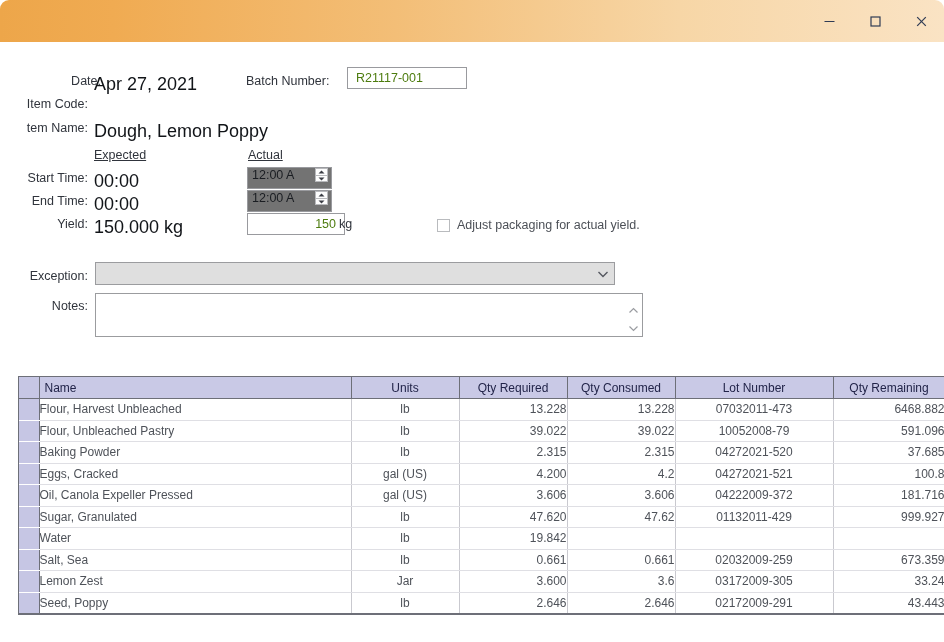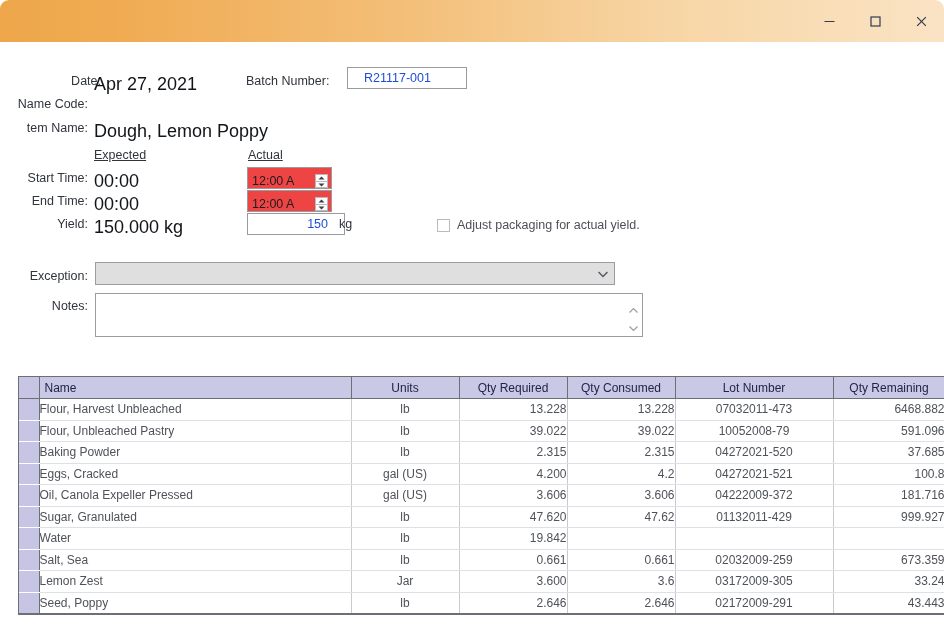--- a/index.html
+++ b/index.html
@@ -83,8 +83,8 @@
     background: #ffffff;
     font-family: "Liberation Sans", sans-serif;
     font-size: 12.5px;
-    color: #1d4ed8;
-    padding: 0 16px;
+    color: #4d7c0f;
+    padding: 0 8px;
     line-height: 20px;
     outline: none;
   }

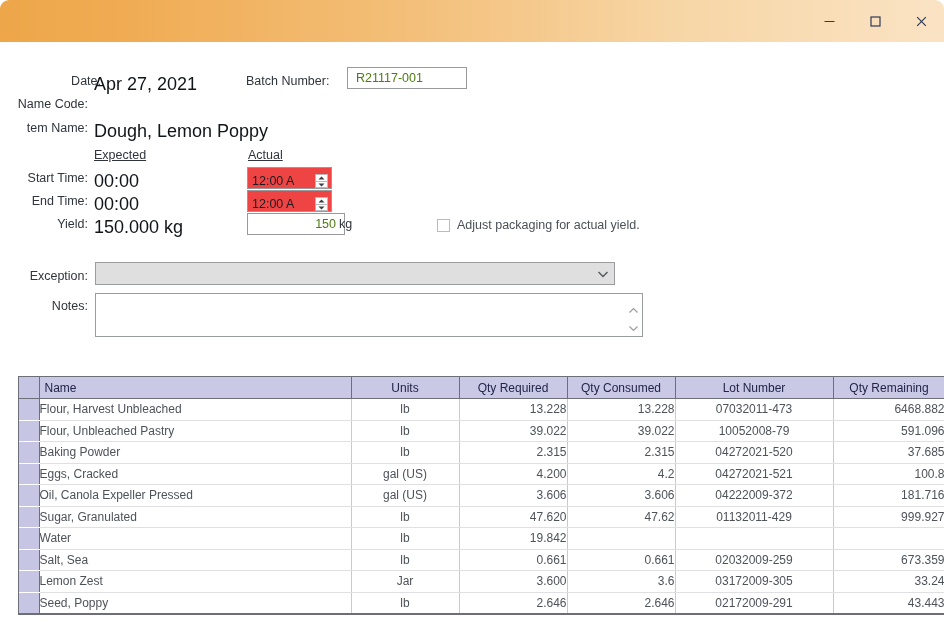--- a/index.html
+++ b/index.html
@@ -290,7 +290,7 @@
   <div class="lbl" style="left:246px; top:32px;">Batch Number:</div>
   <div class="tbox" style="left:347px; top:25px; width:120px; height:22px; line-height:20px;">R21117-001</div>
 
-  <div class="lbl lbl-r" style="left:0px; top:55px; width:88px;">Name Code:</div>
+  <div class="lbl lbl-r" style="left:0px; top:55px; width:88px;">Item Code:</div>
   <div class="lbl-bold" style="left:94px; top:55px;"></div>
 
   <div class="lbl lbl-r" style="left:0px; top:79px; width:88px;">tem Name:</div>

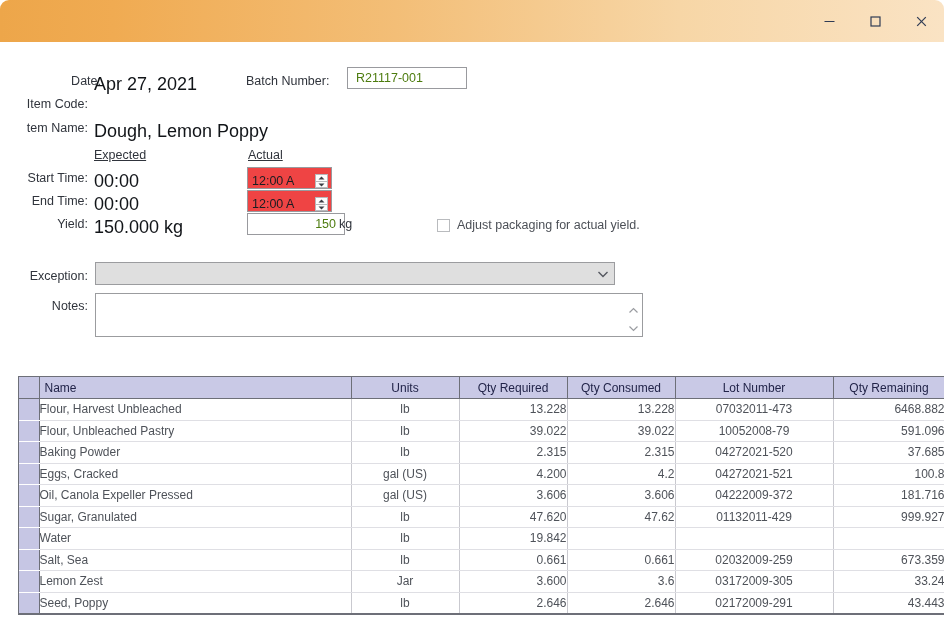--- a/index.html
+++ b/index.html
@@ -93,9 +93,9 @@
     position: absolute;
     box-sizing: border-box;
     border: 1px solid #999a9e;
-    background: #ef4444;
-    display: flex;
-    align-items: flex-end;
+    background: #737373;
+    display: flex;
+    align-items: flex-start;
   }
   .spin-val {
     flex: 1;

